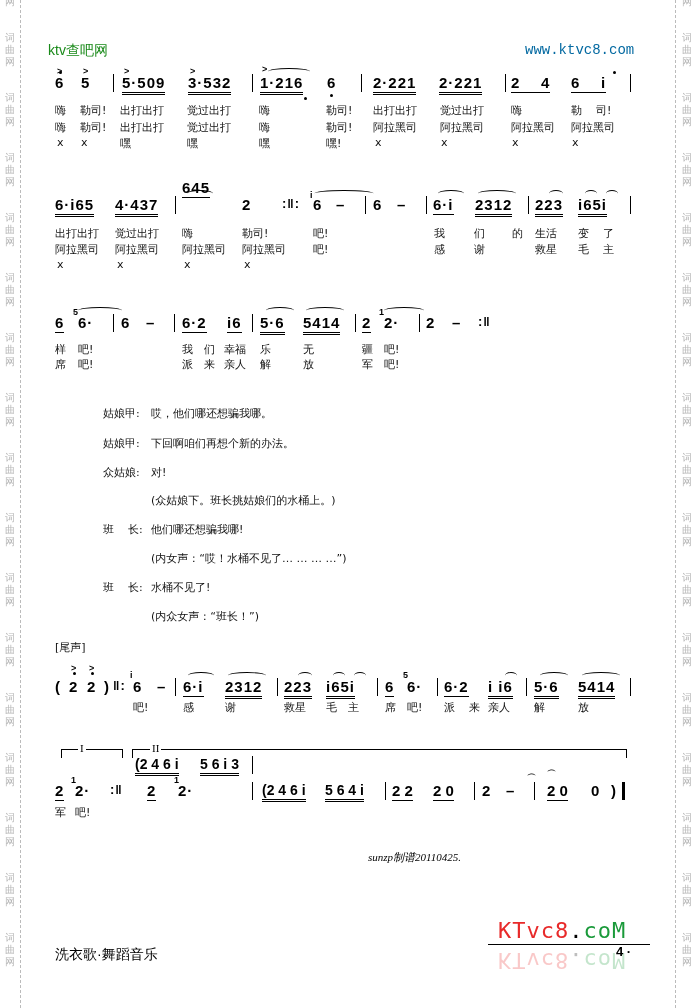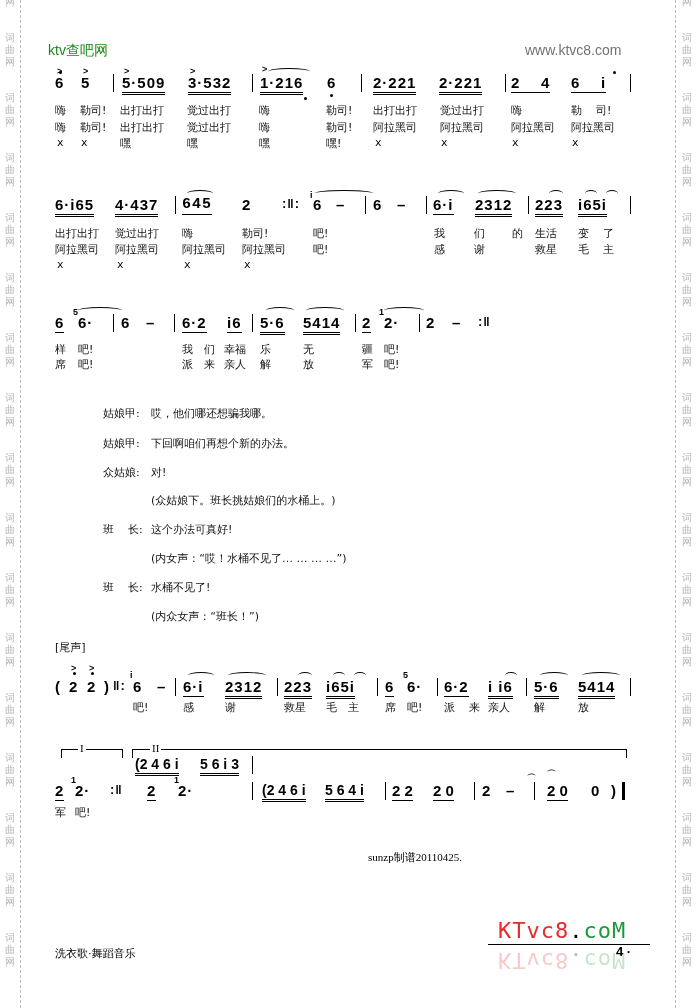--- a/index.html
+++ b/index.html
@@ -9,7 +9,7 @@
   .margin.right { left:675px; border-left:1px dashed #bbb; }
   .wm { position:absolute; font-size:10px; color:#b8b8b8; width:16px; text-align:center; line-height:12px; }
   .brand { position:absolute; left:48px; top:42px; font-size:14px; color:#1a8a1a; font-family:"Liberation Sans", sans-serif; }
-  .site { position:absolute; left:525px; top:42px; font-size:14px; color:#737373; font-family:Liberation Sans, sans-serif;text-align:right; }
+  .site { position:absolute; left:525px; top:42px; font-size:14px; color:#0369a1; font-family:Liberation Mono, monospace;text-align:right; }
   .n { position:absolute; font-family:"Liberation Sans", sans-serif; font-weight:bold; font-size:15px; white-space:pre; letter-spacing:1px; }
   .ul1 { border-bottom:1.5px solid #000; padding-bottom:1px; }
   .ul2 { border-bottom:3.5px double #000; padding-bottom:1px; }

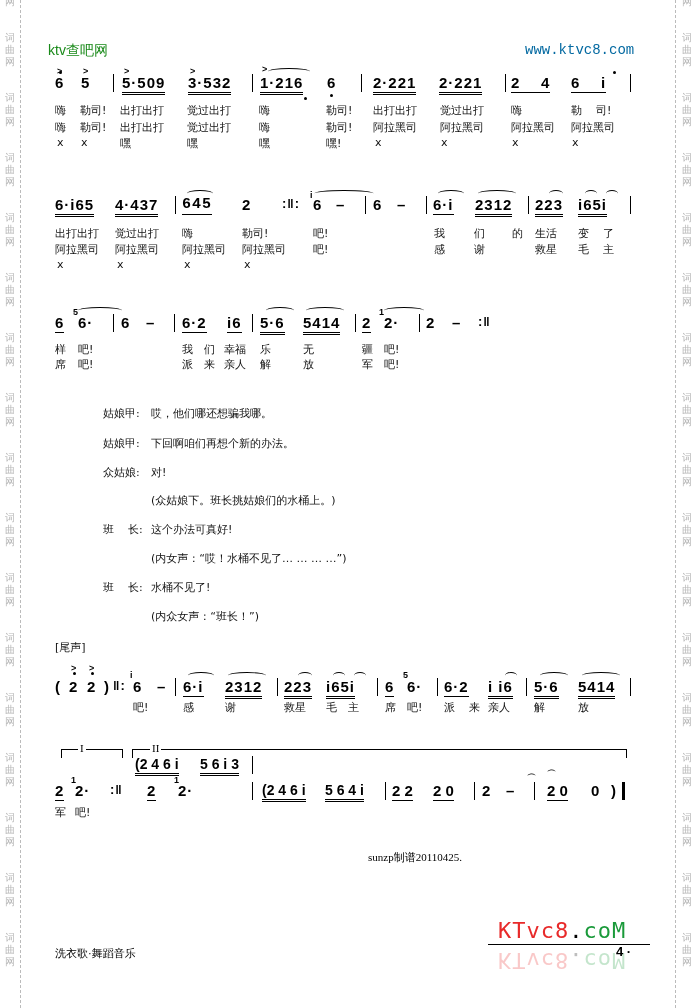--- a/index.html
+++ b/index.html
@@ -209,7 +209,7 @@
   <span class="n ul2" style="left:115px;top:196px;">4·437</span>
   <div class="bar" style="left:175px;top:196px;"></div>
   <div class="slur" style="left:187px;top:190px;width:26px;"></div>
-  <span class="n ul1" style="left:182px;top:196px;font-family:Liberation Mono, monospace;">645</span>
+  <span class="n ul1" style="left:182px;top:179px;">645</span>
   <span class="n" style="left:242px;top:196px;">2</span>
   <span class="n" style="left:282px;top:196px;font-size:13px;">:‖:</span>
   <span class="small" style="left:310px;top:190px;">i</span>

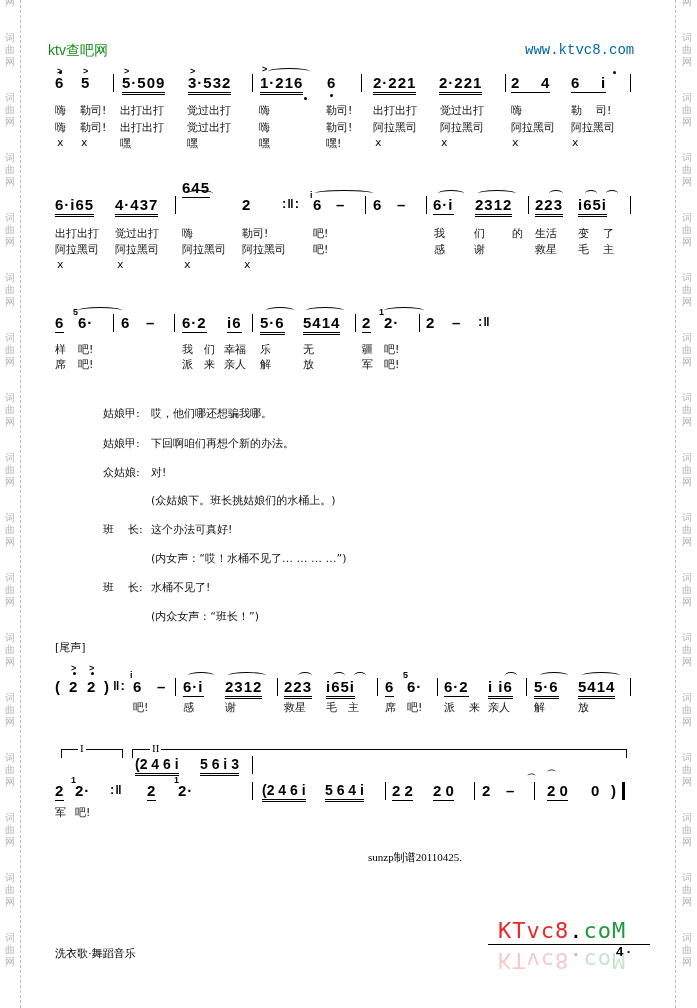--- a/index.html
+++ b/index.html
@@ -317,7 +317,7 @@
   <span class="dlg" style="left:151px;top:465px;">对!</span>
   <span class="dlg" style="left:151px;top:493px;">(众姑娘下。班长挑姑娘们的水桶上。)</span>
   <span class="dlg" style="left:103px;top:522px;">班    长:</span>
-  <span class="dlg" style="left:151px;top:522px;">这个办法可真好!</span>
+  <span class="dlg" style="left:151px;top:522px;">他们哪还想骗我哪!</span>
   <span class="dlg" style="left:151px;top:551px;">(内女声：“哎！水桶不见了… … … …”)</span>
   <span class="dlg" style="left:103px;top:580px;">班    长:</span>
   <span class="dlg" style="left:151px;top:580px;">水桶不见了!</span>

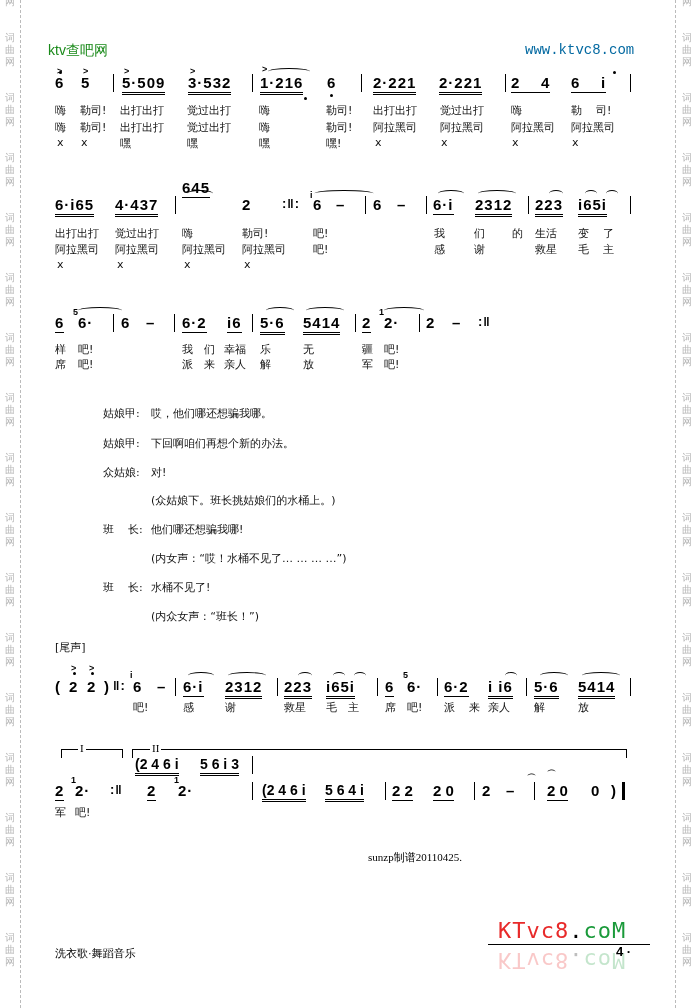--- a/index.html
+++ b/index.html
@@ -22,7 +22,7 @@
   .volta { position:absolute; border-top:1px solid #000; border-left:1px solid #000; height:8px; }
   .volta-r { border-right:1px solid #000; }
   .vlabel { position:absolute; font-size:11px; font-family:"Liberation Serif", serif; background:#fff; padding:0 2px; }
-  .credit { position:absolute; left:368px; top:850px; font-size:11px; font-family:"Liberation Serif", serif; }
+  .credit { position:absolute; left:368px; top:850px; font-size:11px; font-family:"Liberation Serif", serif;font-style:italic; }
   .footer { position:absolute; left:55px; top:946px; font-size:11px; font-family:Liberation Sans, sans-serif; }
   .logo { position:absolute; left:498px; top:918px; font-family:"DejaVu Sans Mono", monospace; font-size:22px; letter-spacing:1px; }
   .logo .r { color:#e82a2a; } .logo .g { color:#1a9a3a; }

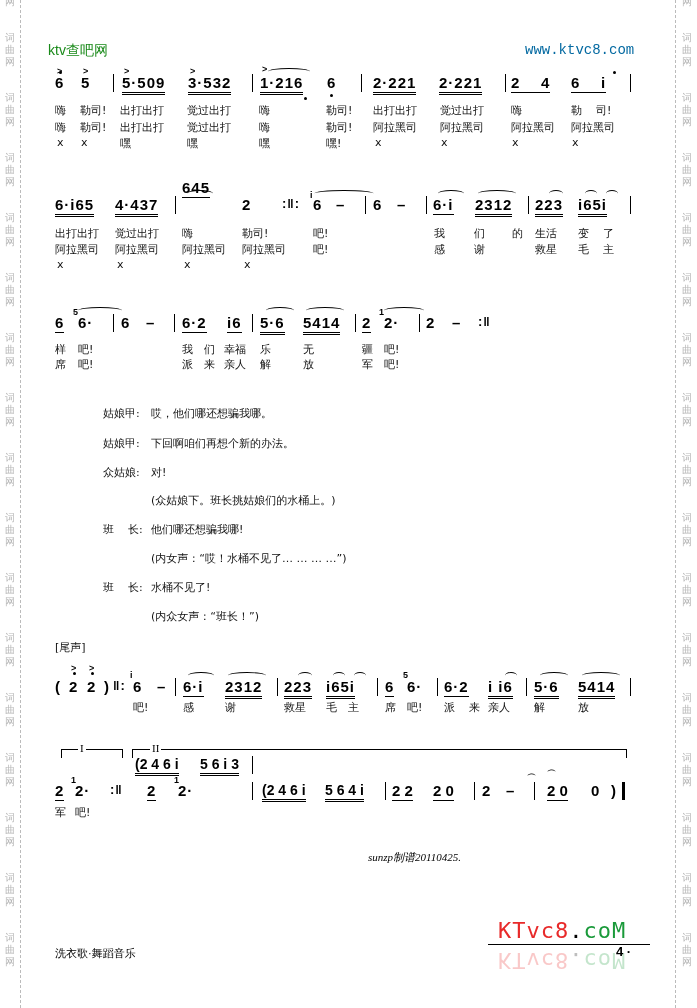--- a/index.html
+++ b/index.html
@@ -23,7 +23,7 @@
   .volta-r { border-right:1px solid #000; }
   .vlabel { position:absolute; font-size:11px; font-family:"Liberation Serif", serif; background:#fff; padding:0 2px; }
   .credit { position:absolute; left:368px; top:850px; font-size:11px; font-family:"Liberation Serif", serif;font-style:italic; }
-  .footer { position:absolute; left:55px; top:946px; font-size:11px; font-family:Liberation Sans, sans-serif; }
+  .footer { position:absolute; left:55px; top:946px; font-size:14px; font-family:Liberation Sans, sans-serif; }
   .logo { position:absolute; left:498px; top:918px; font-family:"DejaVu Sans Mono", monospace; font-size:22px; letter-spacing:1px; }
   .logo .r { color:#e82a2a; } .logo .g { color:#1a9a3a; }
   .logo-refl { position:absolute; left:498px; top:948px; font-family:"DejaVu Sans Mono", monospace; font-size:22px; letter-spacing:1px; transform:scaleY(-1); opacity:0.25; }

